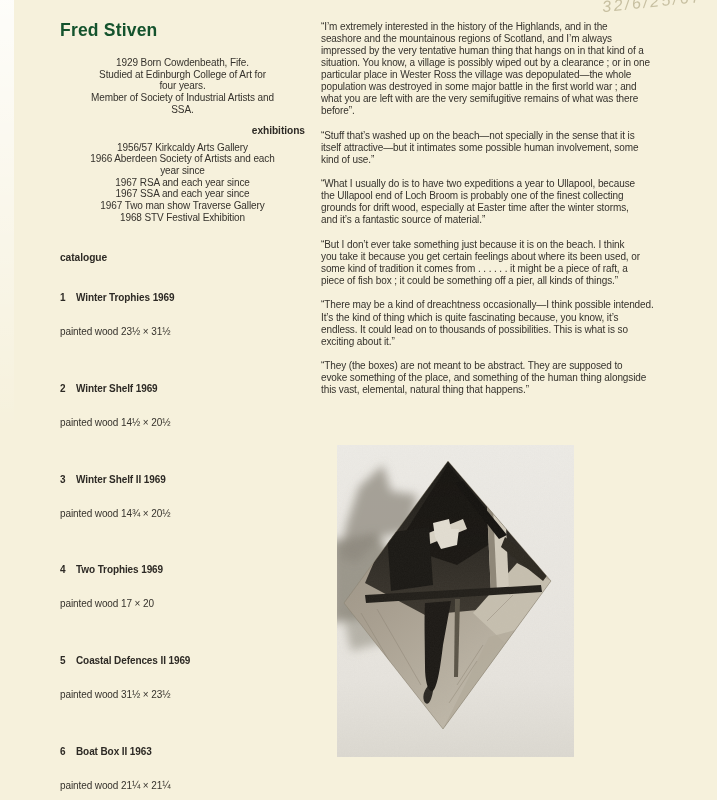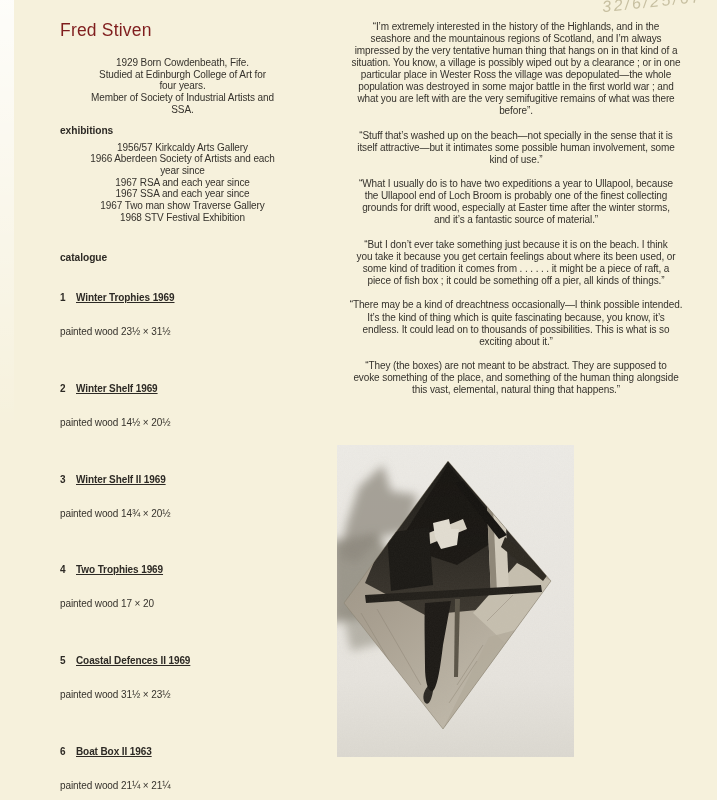--- a/index.html
+++ b/index.html
@@ -24,8 +24,8 @@
   
   .left-col{position:absolute;left:60px;top:20px;width:245px;}
   .artist-name{
-    font-size:17.5px;line-height:20px;font-weight:normal;
-    letter-spacing:.2px;color:#7f1d1d;margin:0 0 17px 0;
+    font-size:17.5px;line-height:20px;font-weight:bold;
+    letter-spacing:.2px;color:#14532d;margin:0 0 17px 0;
   }
   .blk{font-size:10px;line-height:11.7px;letter-spacing:-0.1px;white-space:pre;text-align:center;}
   .sub-heading{

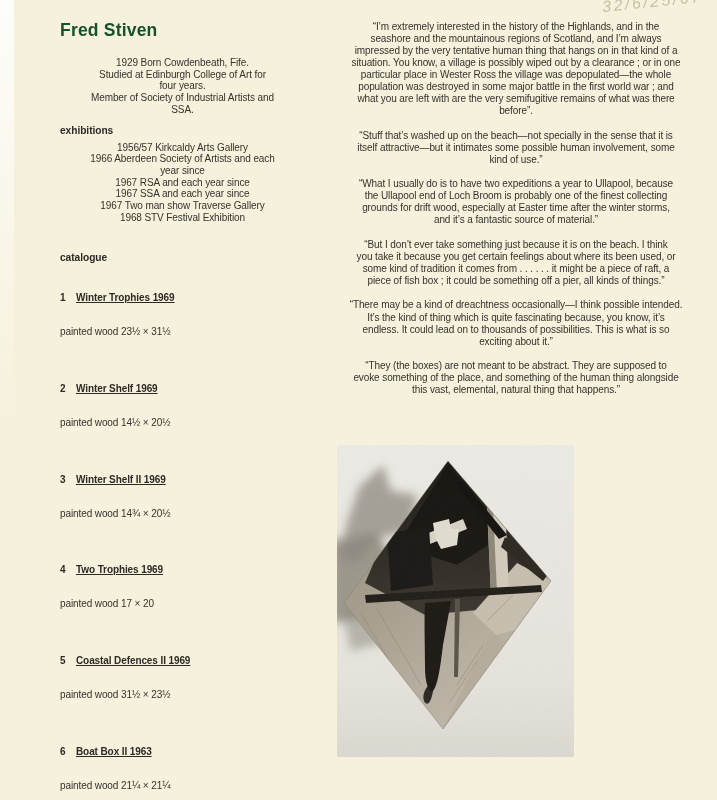--- a/index.html
+++ b/index.html
@@ -39,7 +39,7 @@
   .cat-num{display:inline-block;min-width:10px;}
   .cat-title-text{margin-left:6px;}
   
-  .right-col{position:absolute;left:321px;top:21px;width:390px;text-align:center;}
+  .right-col{position:absolute;left:321px;top:21px;width:390px;}
   .para{
     margin:0 0 12.4px 0;font-size:10px;line-height:12.05px;
     letter-spacing:-0.1px;white-space:pre;

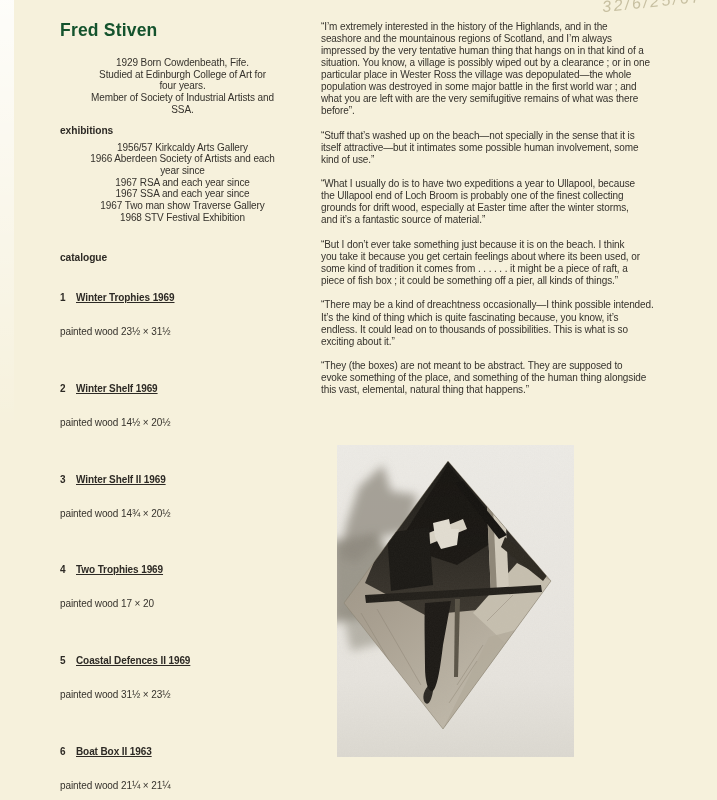--- a/index.html
+++ b/index.html
@@ -32,7 +32,7 @@
     font-size:10.2px;font-weight:bold;line-height:12px;
     letter-spacing:-0.05px;color:#2d2a25;
   }
-  .h-exh{margin:9px 0 5px 0;}
+  .h-exh{margin:9px 0 5px 0;text-align:right;}
   .h-cat{margin:29px 0 5px 0;}
   .cat-item{font-size:10px;line-height:11.35px;letter-spacing:-0.1px;white-space:pre;}
   .cat-title{font-weight:bold;color:#2d2a25;text-decoration:underline;}

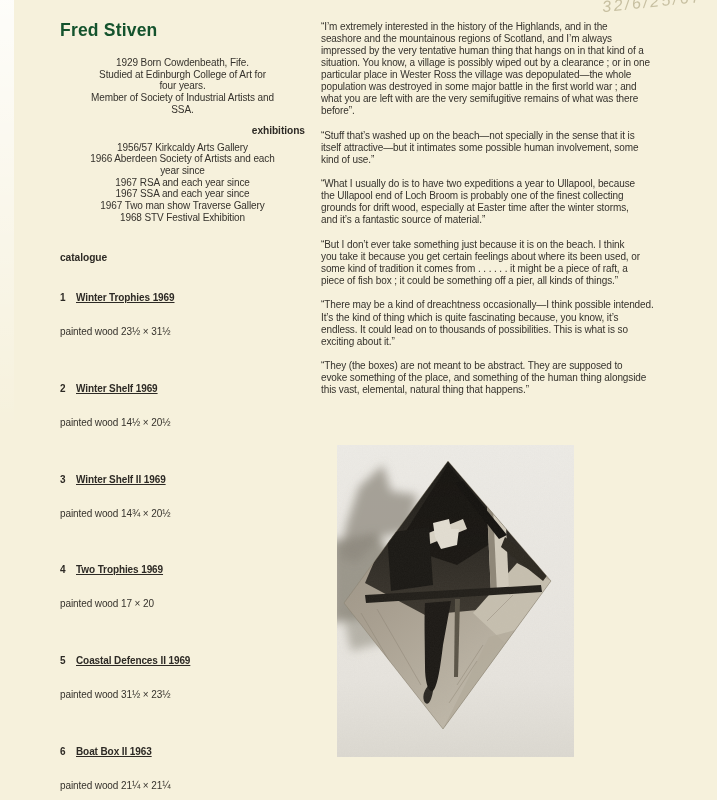--- a/index.html
+++ b/index.html
@@ -35,7 +35,7 @@
   .h-exh{margin:9px 0 5px 0;text-align:right;}
   .h-cat{margin:29px 0 5px 0;}
   .cat-item{font-size:10px;line-height:11.35px;letter-spacing:-0.1px;white-space:pre;}
-  .cat-title{font-weight:bold;color:#2d2a25;text-decoration:underline;}
+  .cat-title{font-weight:bold;color:#2d2a25;}
   .cat-num{display:inline-block;min-width:10px;}
   .cat-title-text{margin-left:6px;}
   

